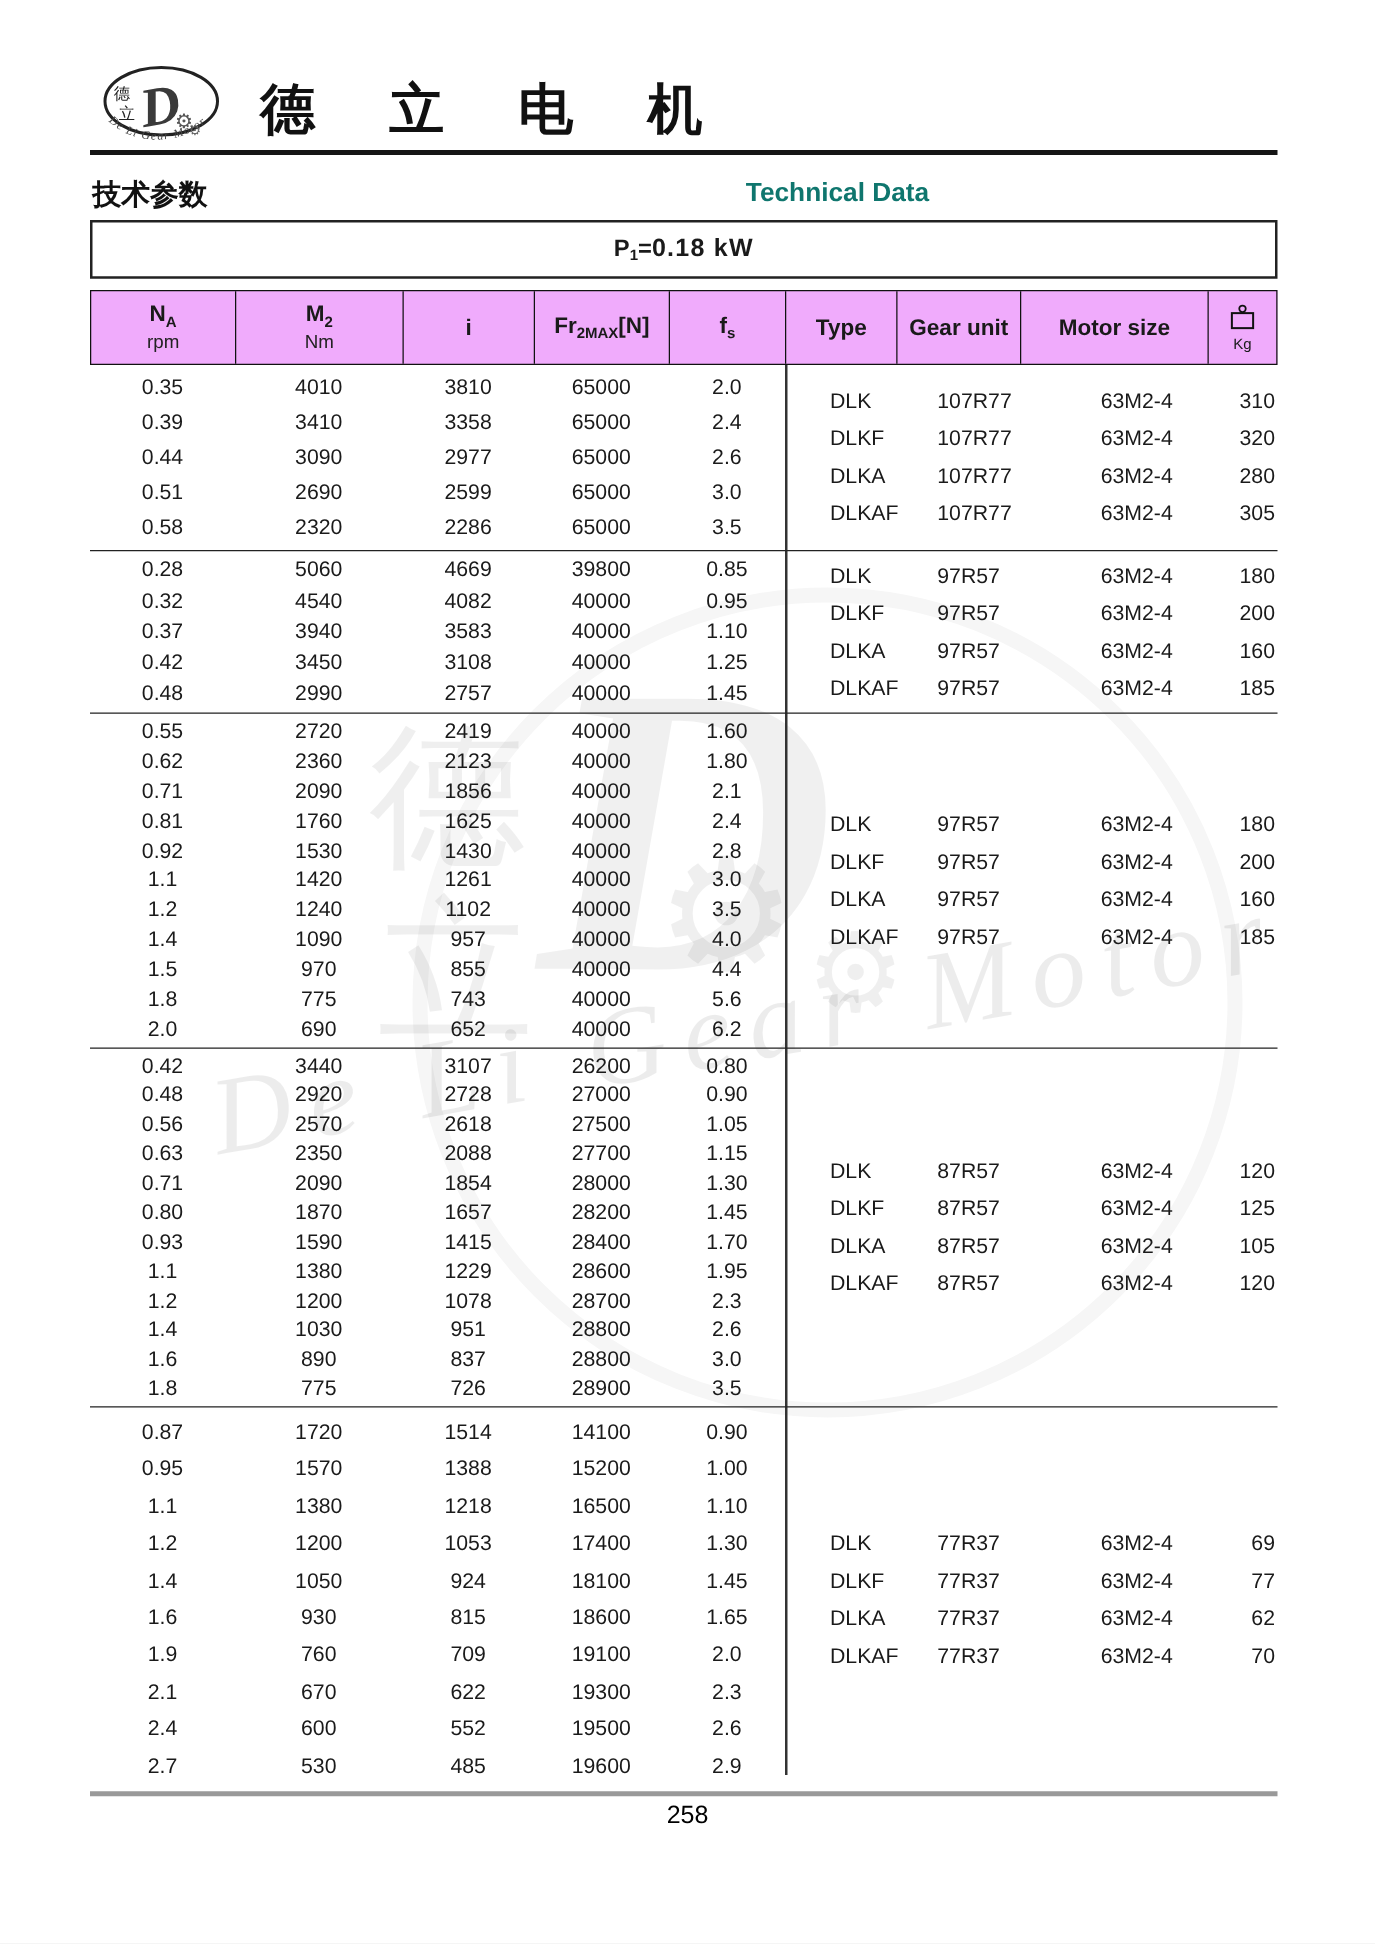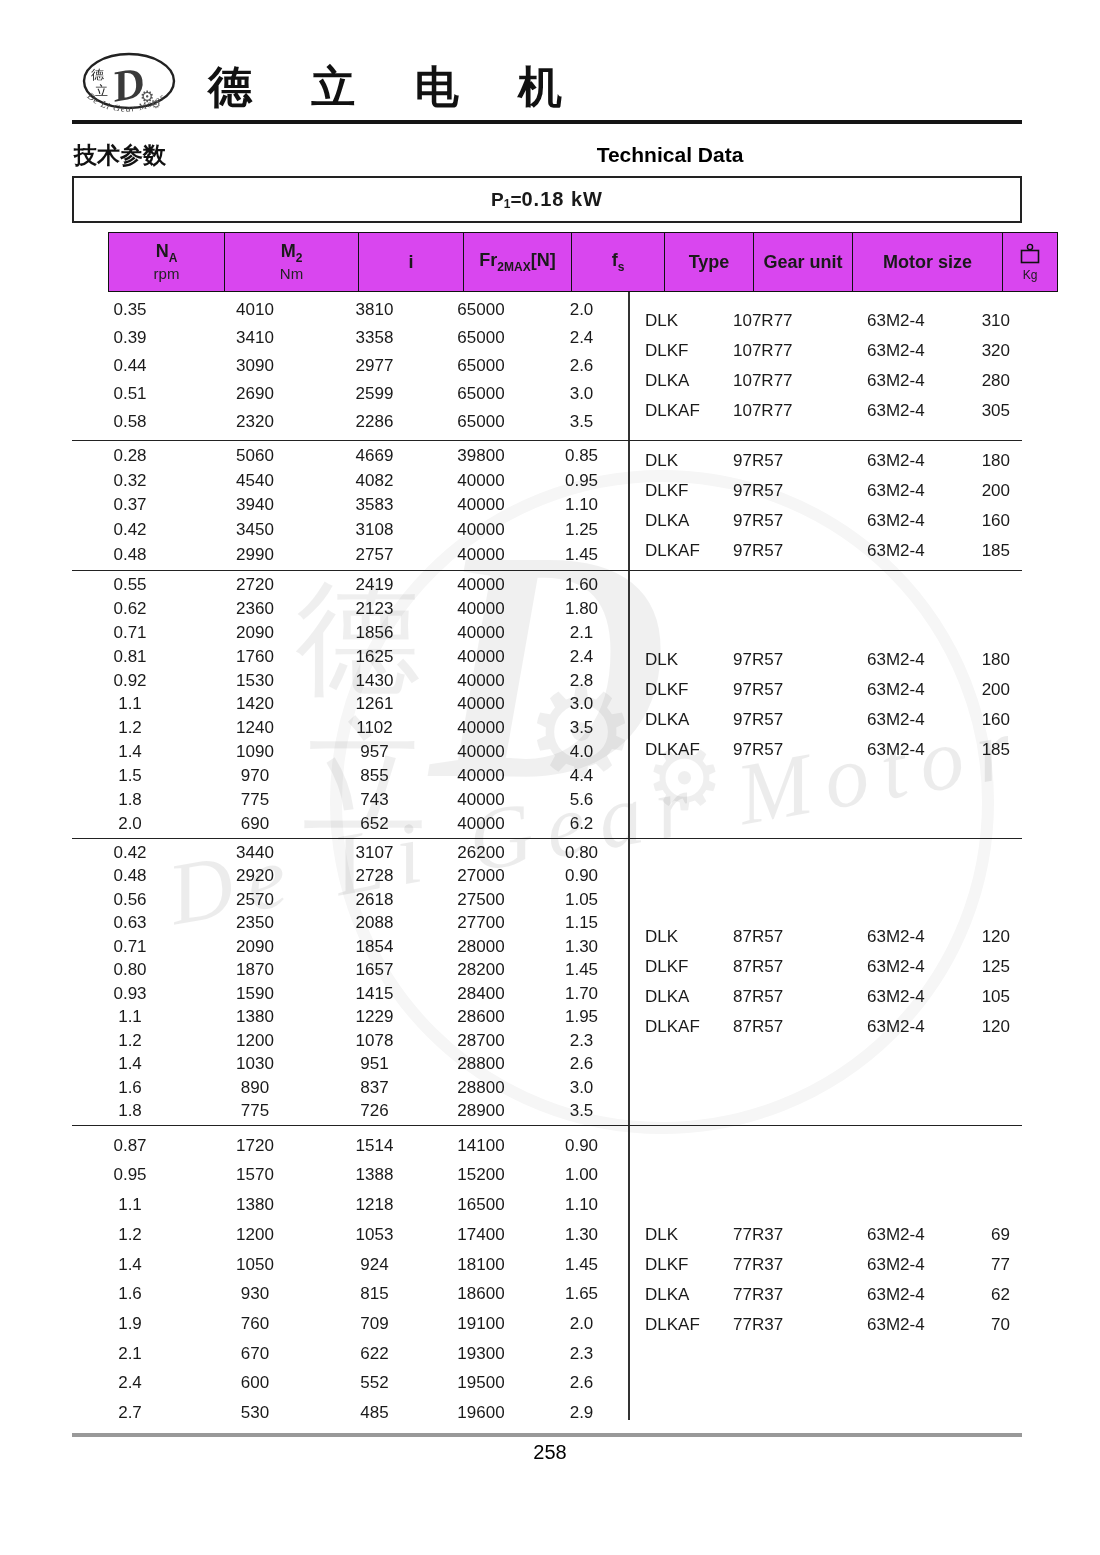--- a/index.html
+++ b/index.html
@@ -12,7 +12,7 @@
          font-size:44px;letter-spacing:22px;color:#111;white-space:nowrap;}
   .rule-top{left:72px;top:120px;width:950px;height:3.5px;background:#151515;}
   .title-zh{left:74px;top:140px;font-size:23px;font-weight:bold;color:#111;}
-  .title-en{left:470px;top:143px;width:400px;text-align:center;font-size:21px;font-weight:bold;color:#000000;}
+  .title-en{left:470px;top:143px;width:400px;text-align:center;font-size:21px;font-weight:bold;color:#0f766e;}
   
   .power-box{left:72px;top:176px;width:950px;height:47px;border:2px solid #222;box-sizing:border-box;
              display:flex;align-items:center;justify-content:center;}

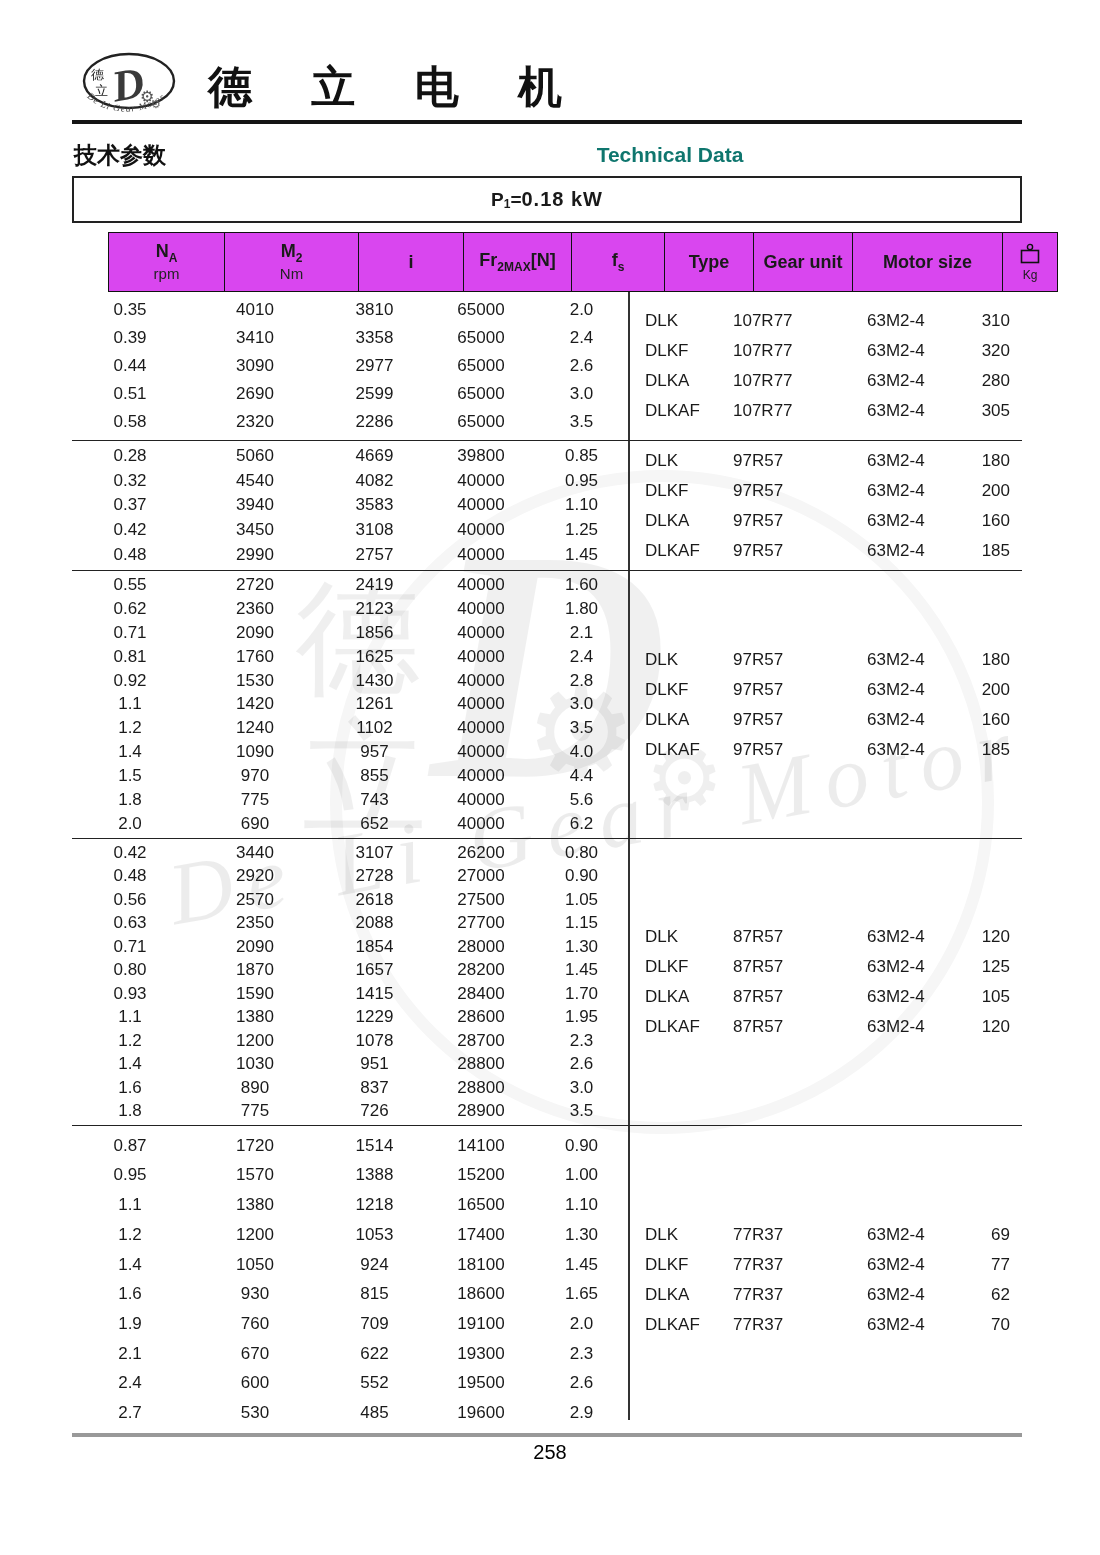--- a/index.html
+++ b/index.html
@@ -22,7 +22,7 @@
   .power-val{font-size:20px;font-weight:bold;letter-spacing:1px;}
   
   .thead{left:72px;top:232px;width:950px;height:60px;border:1.6px solid #111;box-sizing:border-box;
-         display:flex;background:#d946ef;margin-left:36px;}
+         display:flex;background:#f0abfc;}
   .hcell{border-right:1.2px solid #111;box-sizing:border-box;display:flex;flex-direction:column;
          align-items:center;justify-content:center;}
   .hcell:last-child{border-right:none;}

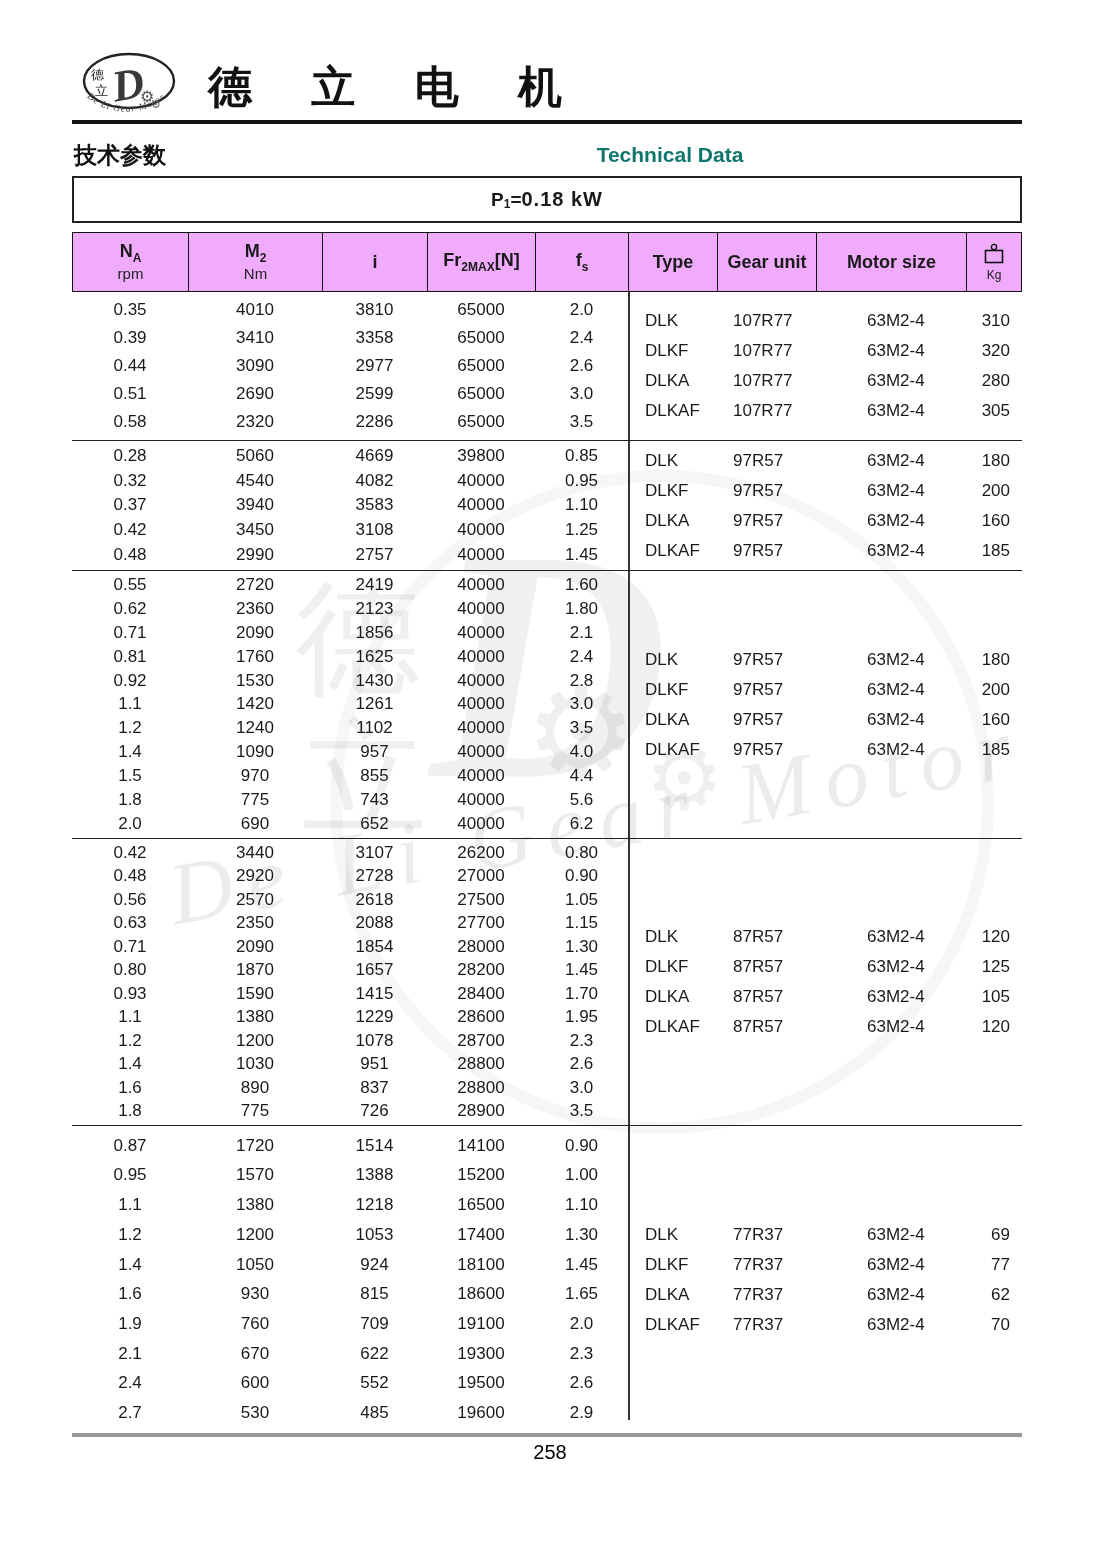--- a/index.html
+++ b/index.html
@@ -42,7 +42,7 @@
   .num-row div{font-size:17px;text-align:center;}
   .types{position:absolute;left:556px;top:0;width:394px;height:100%;display:flex;
          flex-direction:column;justify-content:center;gap:9px;}
-  .type-row{display:flex;padding-left:17px;height:21px;align-items:center;}
+  .type-row{display:flex;padding-left:36px;height:21px;align-items:center;}
   .type-row div{font-size:17px;}
   .t0{width:88px}.t1{width:134px}.t2{width:112px}.t3{width:33px;text-align:right;padding-right:2px;box-sizing:border-box;}
   .vdivider{position:absolute;left:556px;top:0;width:1.6px;height:1128px;background:#333;}

